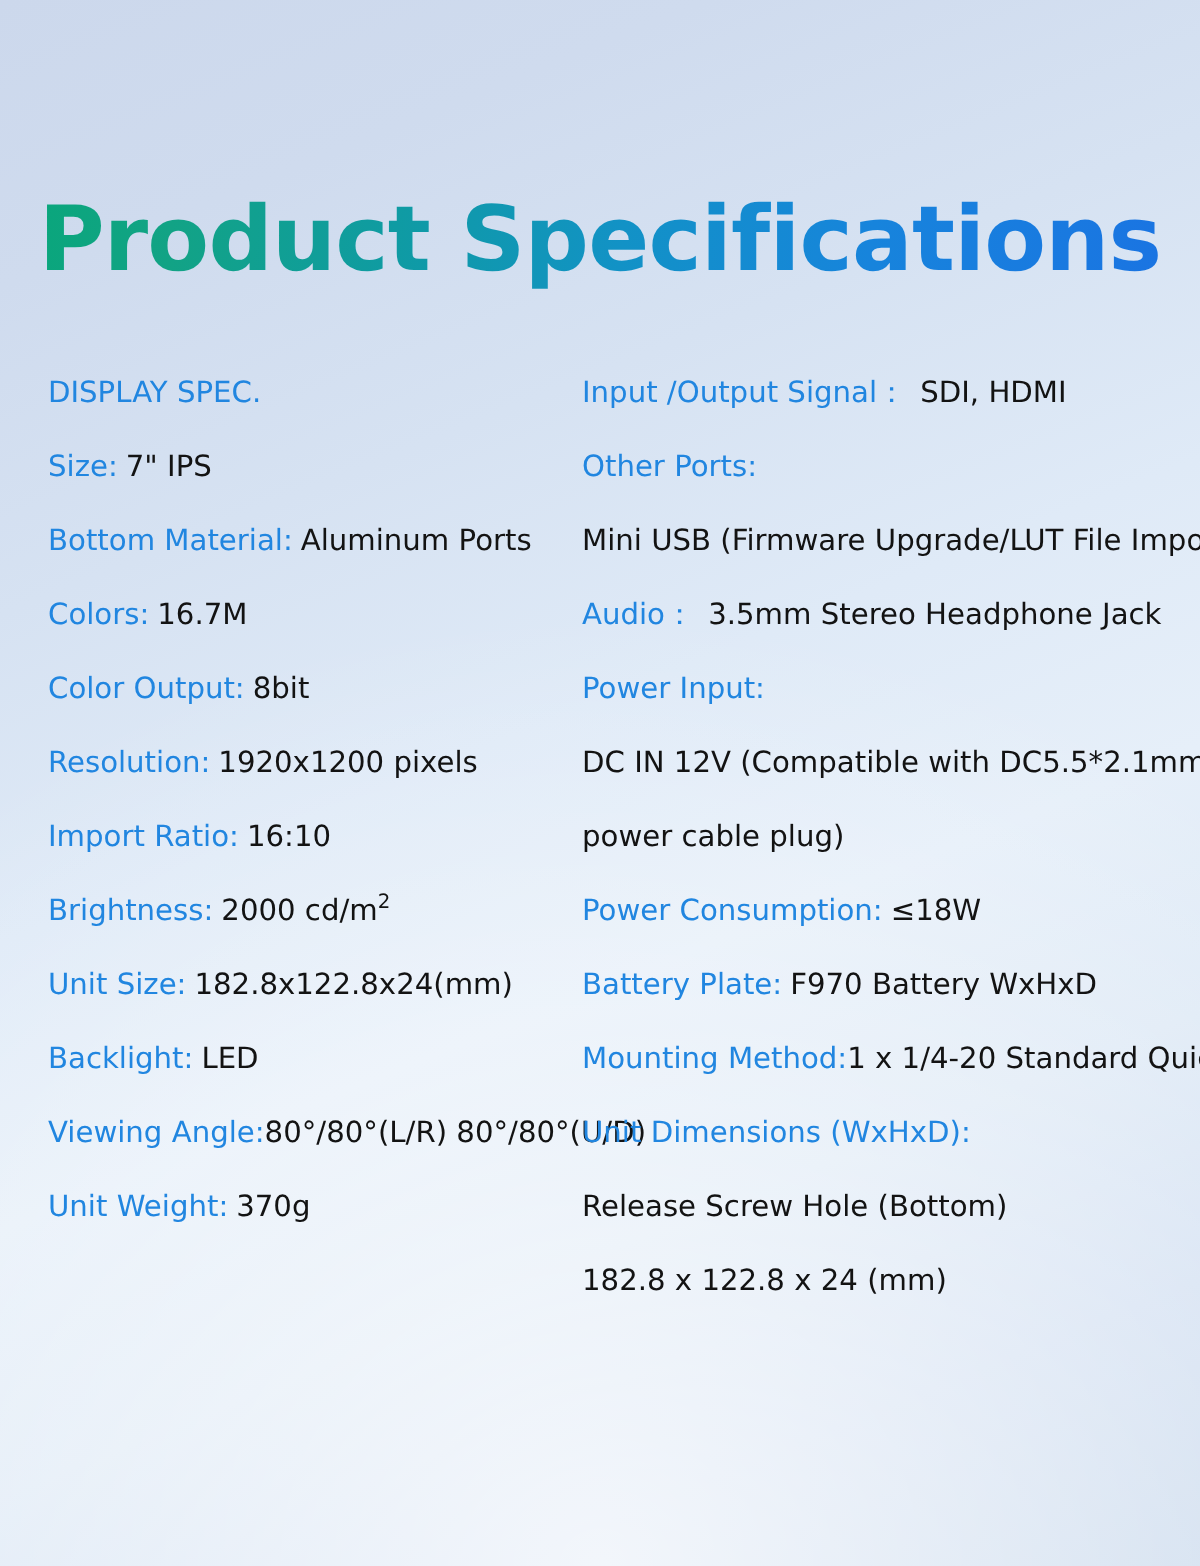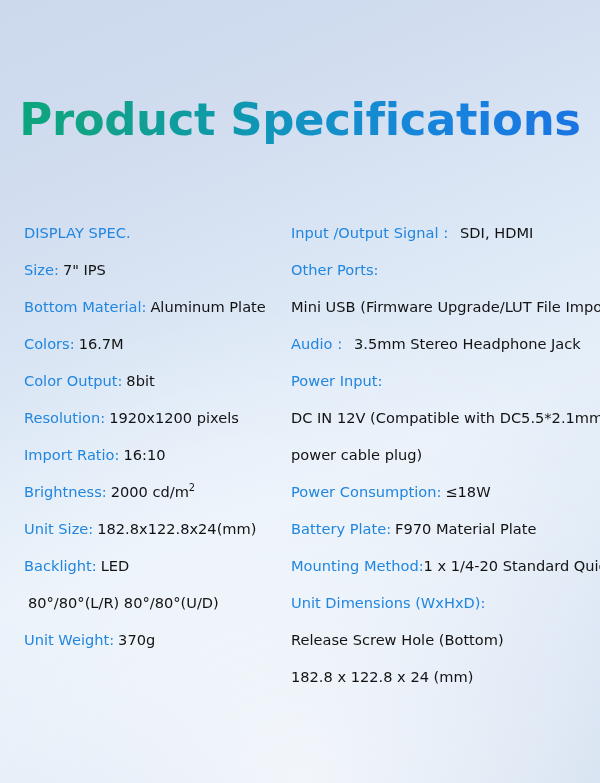--- a/index.html
+++ b/index.html
@@ -67,7 +67,6 @@
   .col {
     position: absolute;
     top: 0;
-    margin-top: 36px;
   }
   .col-left  { left: 24px;  width: 262px; }
   .col-right { left: 291px; width: 300px; }

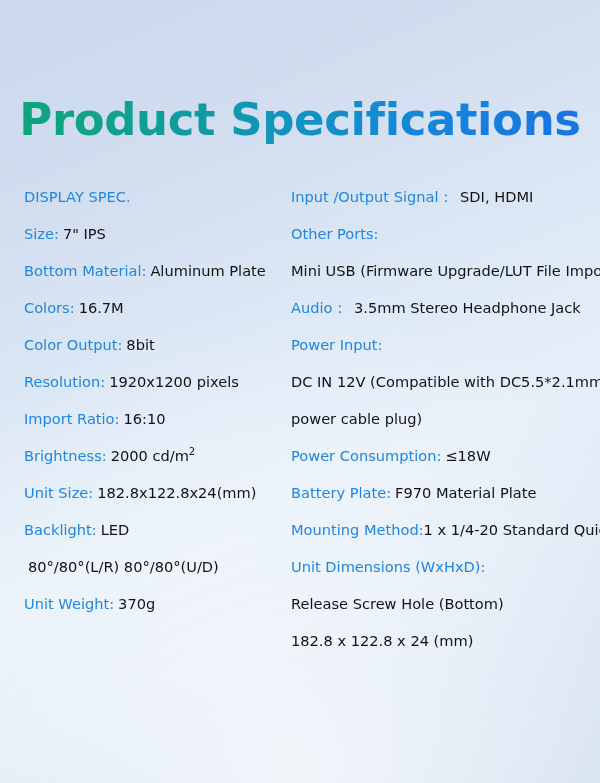--- a/index.html
+++ b/index.html
@@ -127,7 +127,7 @@
         <div class="row">
           <span class="lbl">Bottom Material:</span>
           <span class="gap"></span>
-          <span class="val">Aluminum Plate</span>
+          <span class="val">Aluminum Ports</span>
         </div>
         <div class="row">
           <span class="lbl">Colors:</span>

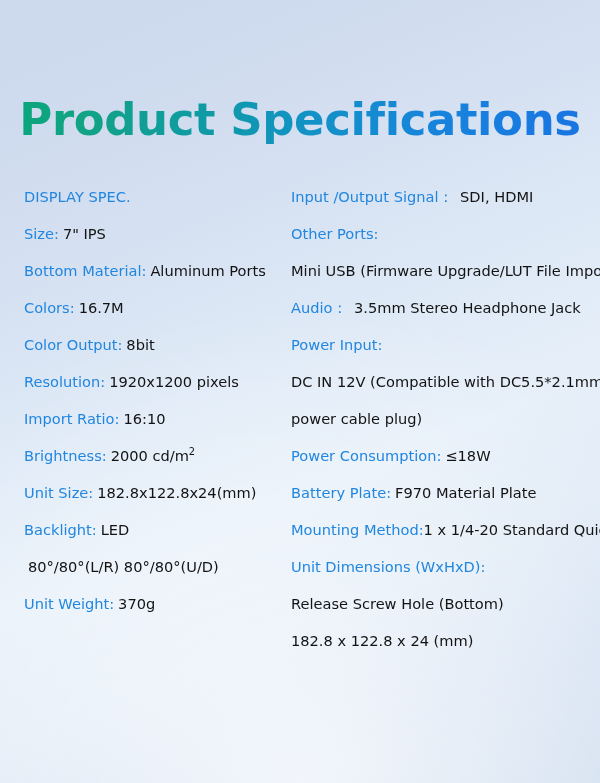--- a/index.html
+++ b/index.html
@@ -208,7 +208,7 @@
         <div class="row">
           <span class="lbl">Battery Plate:</span>
           <span class="gap"></span>
-          <span class="val">F970 Material Plate</span>
+          <span class="val">F970 Battery WxHxD</span>
         </div>
         <div class="row">
           <span class="lbl">Mounting Method:</span>

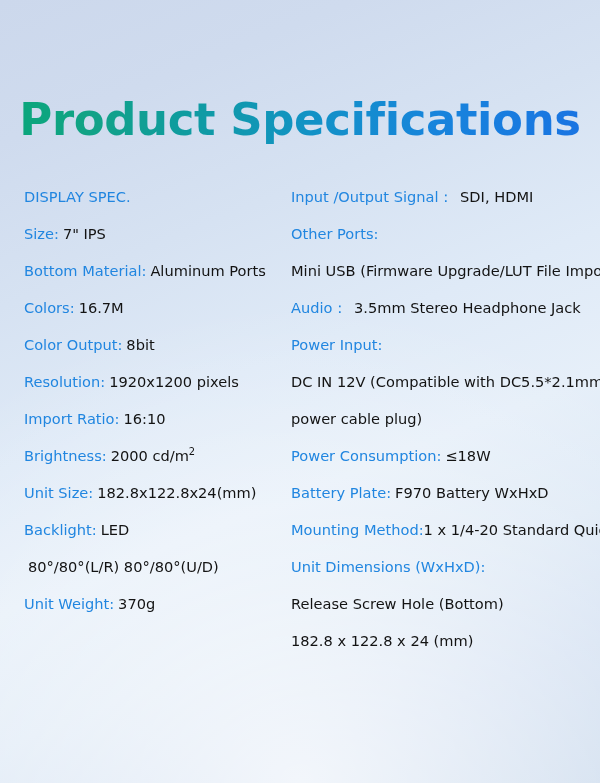--- a/index.html
+++ b/index.html
@@ -165,6 +165,7 @@
           <span class="val">LED</span>
         </div>
         <div class="row">
+          <span class="lbl">Viewing Angle:</span>
           <span class="gap"></span>
           <span class="val">80°/80°(L/R) 80°/80°(U/D)</span>
         </div>

